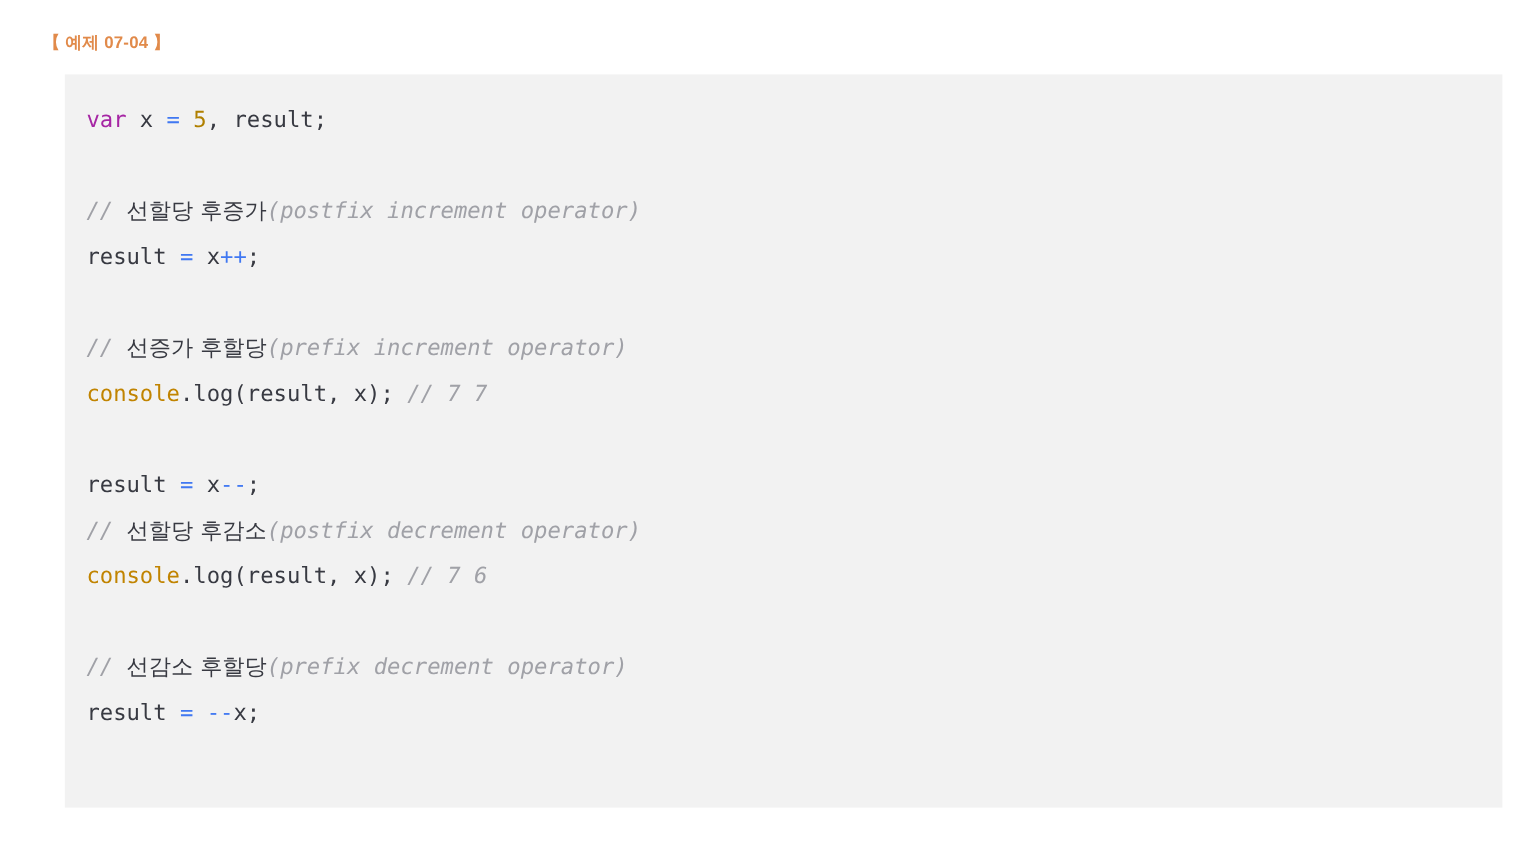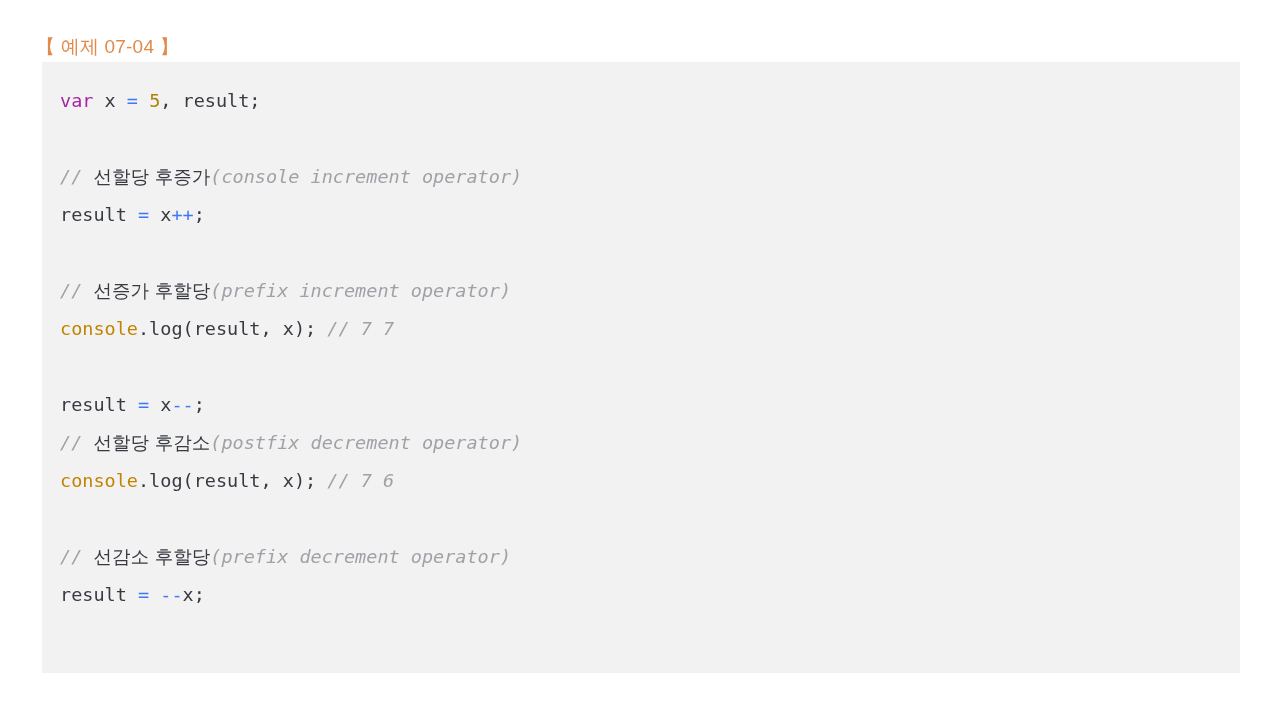--- a/index.html
+++ b/index.html
@@ -26,10 +26,10 @@
   .example-title {
     position: absolute;
     left: 36px;
-    top: 34px;
+    top: 22px;
     font-family: "Liberation Sans", sans-serif;
-    font-size: 19px;
-    font-weight: 400;
+    font-size: 14px;
+    font-weight: 700;
     letter-spacing: 0.2px;
     color: #e18a4a;
     white-space: nowrap;

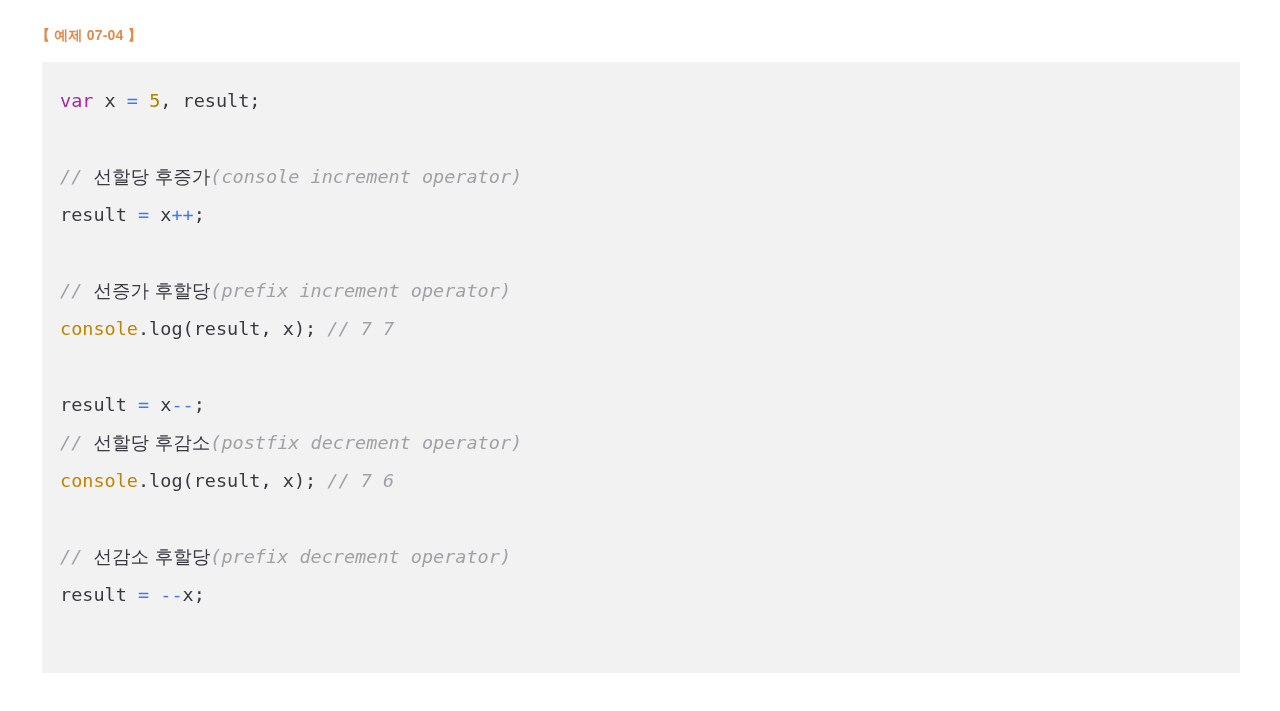--- a/index.html
+++ b/index.html
@@ -39,7 +39,7 @@
   
   .code-block {
     position: absolute;
-    left: 42px;
+    left: 54px;
     top: 62px;
     width: 1198px;
     height: 611px;

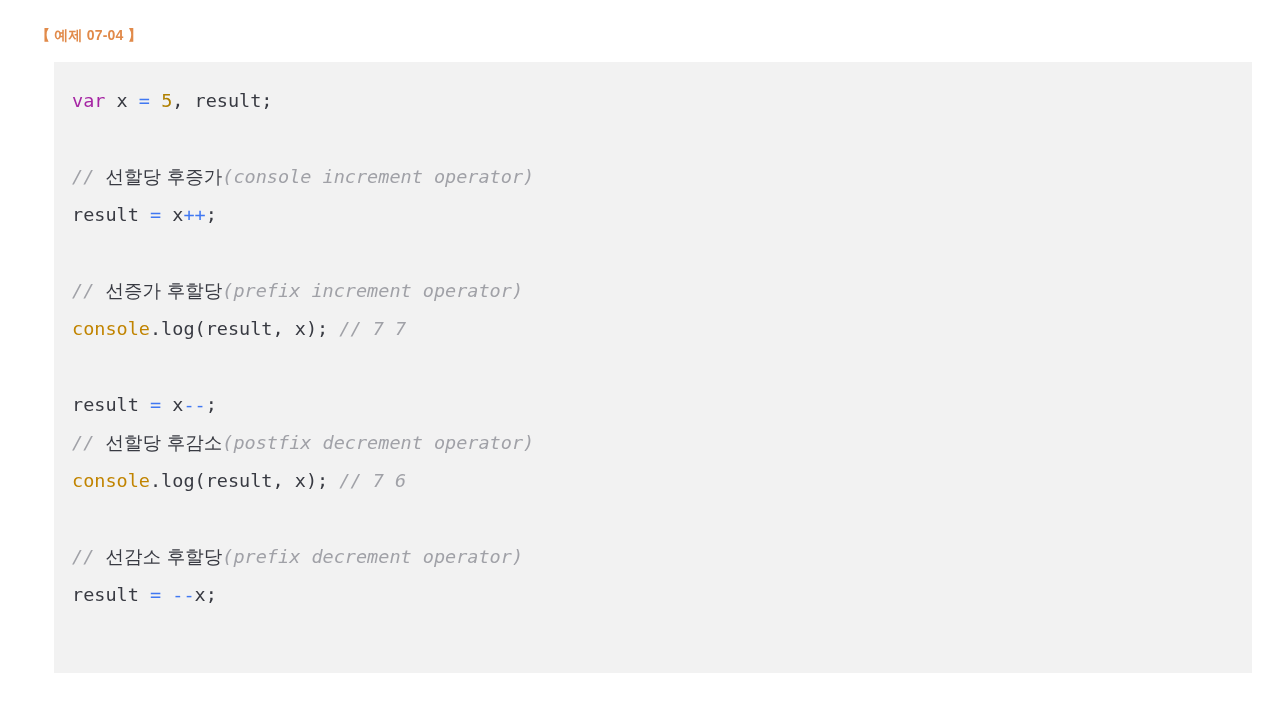--- a/index.html
+++ b/index.html
@@ -86,7 +86,7 @@
     <div class="code-lines">
         <div class="code-line"><span class="tok-keyword">var</span><span class="tok-plain"> x </span><span class="tok-operator">=</span><span class="tok-plain"> </span><span class="tok-number">5</span><span class="tok-plain">, result;</span></div>
         <div class="code-line blank">&nbsp;</div>
-        <div class="code-line"><span class="tok-comment">// </span><span class="tok-comment-ko">선할당 후증가</span><span class="tok-comment">(console increment operator)</span></div>
+        <div class="code-line"><span class="tok-comment">// </span><span class="tok-comment-ko">선할당 후증가</span><span class="tok-comment">(postfix increment operator)</span></div>
         <div class="code-line"><span class="tok-plain">result </span><span class="tok-operator">=</span><span class="tok-plain"> x</span><span class="tok-operator">++</span><span class="tok-plain">;</span></div>
         <div class="code-line blank">&nbsp;</div>
         <div class="code-line"><span class="tok-comment">// </span><span class="tok-comment-ko">선증가 후할당</span><span class="tok-comment">(prefix increment operator)</span></div>

